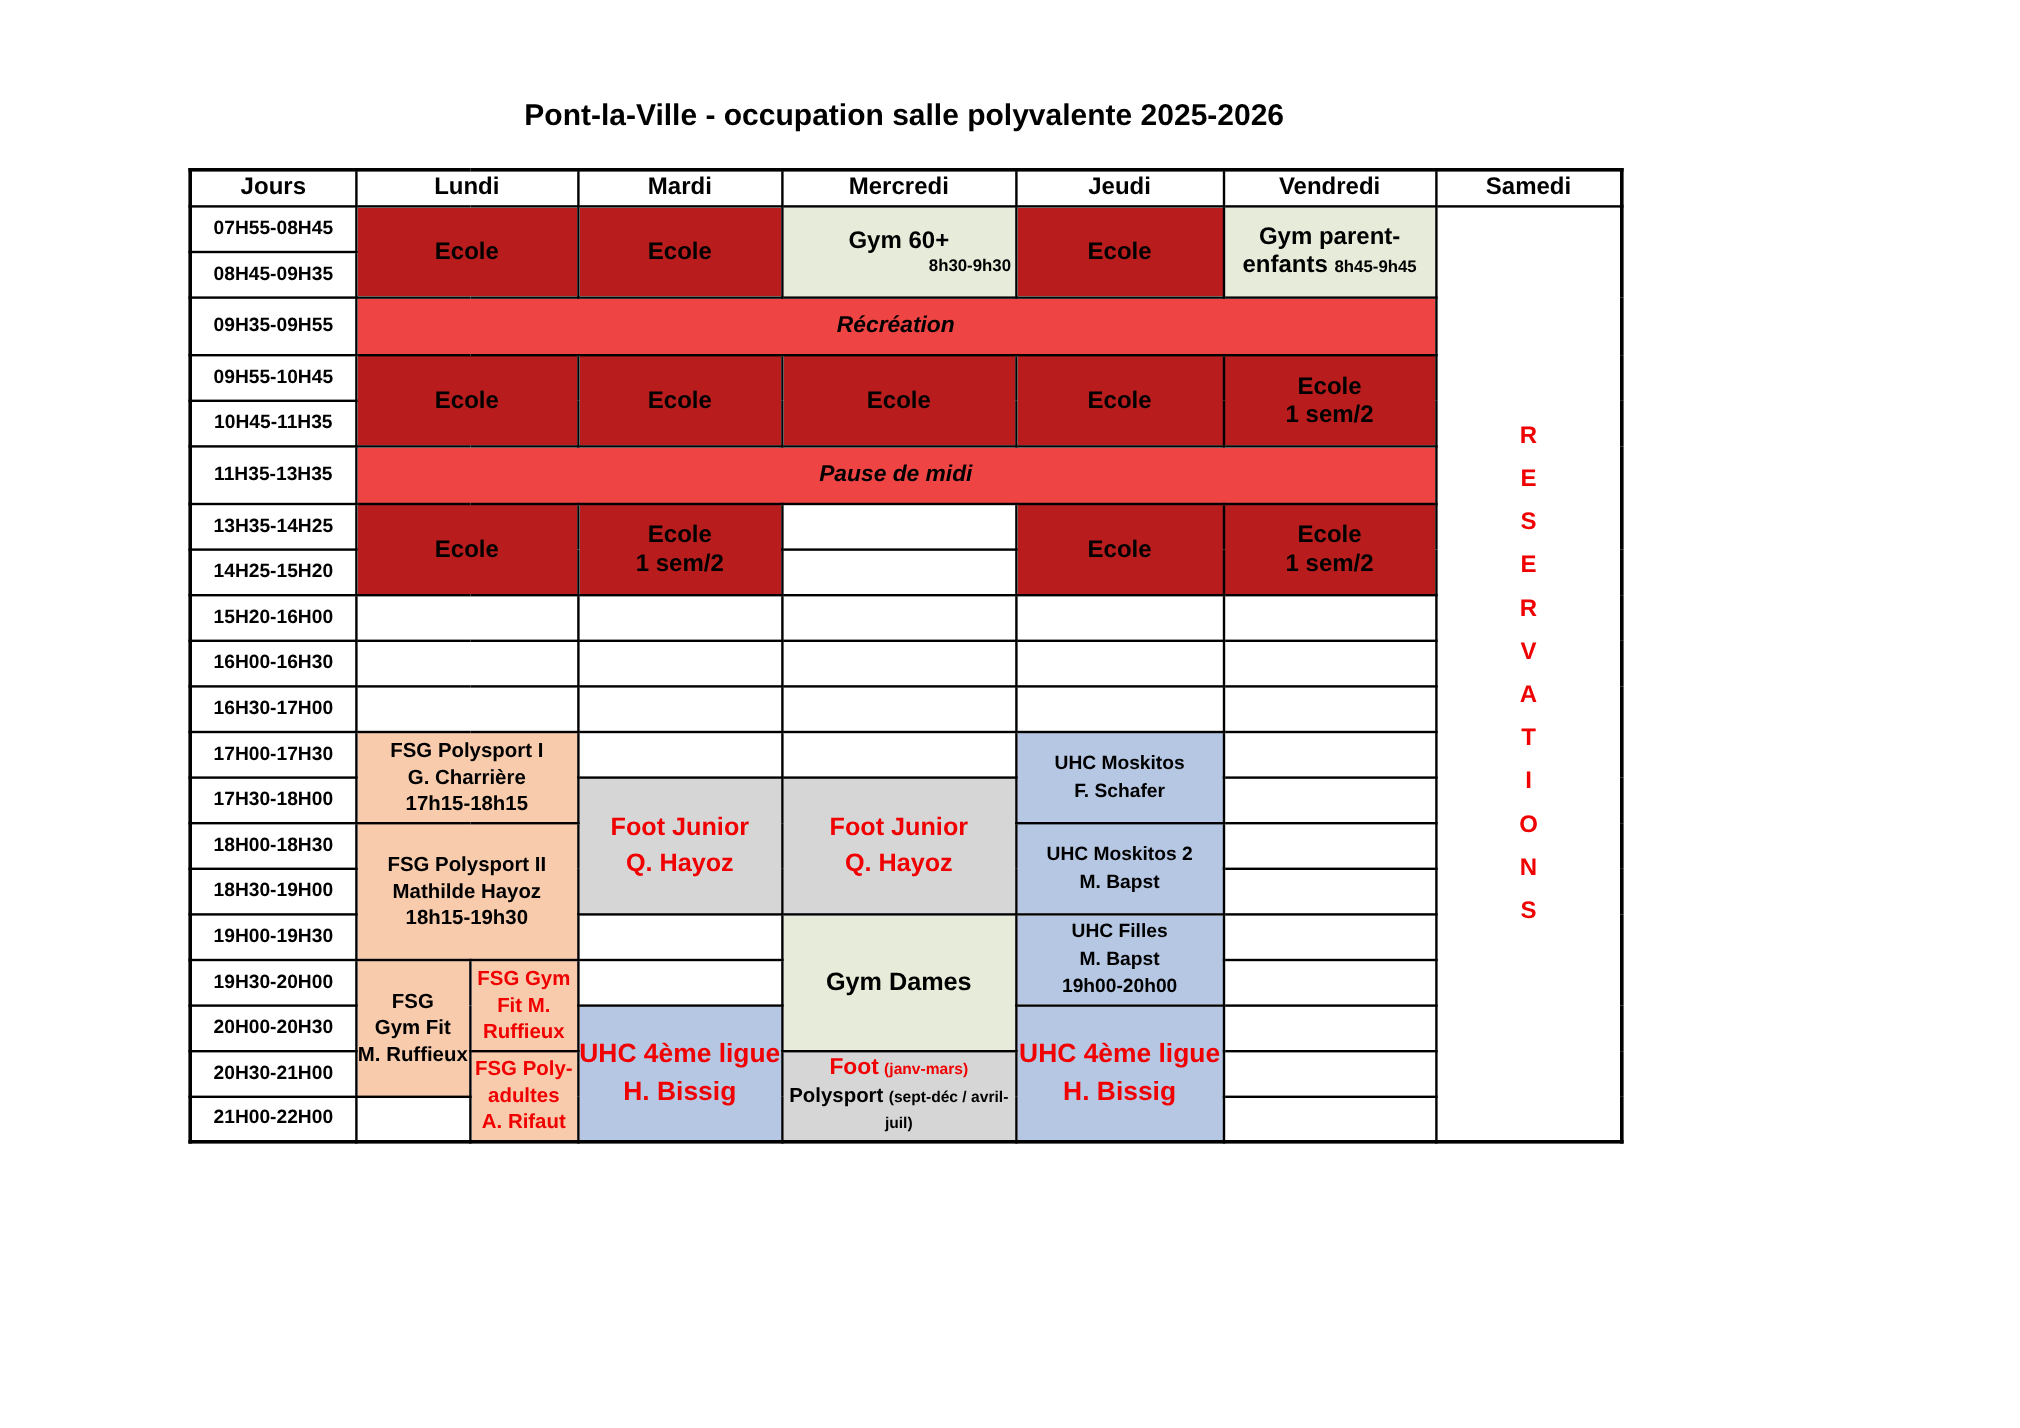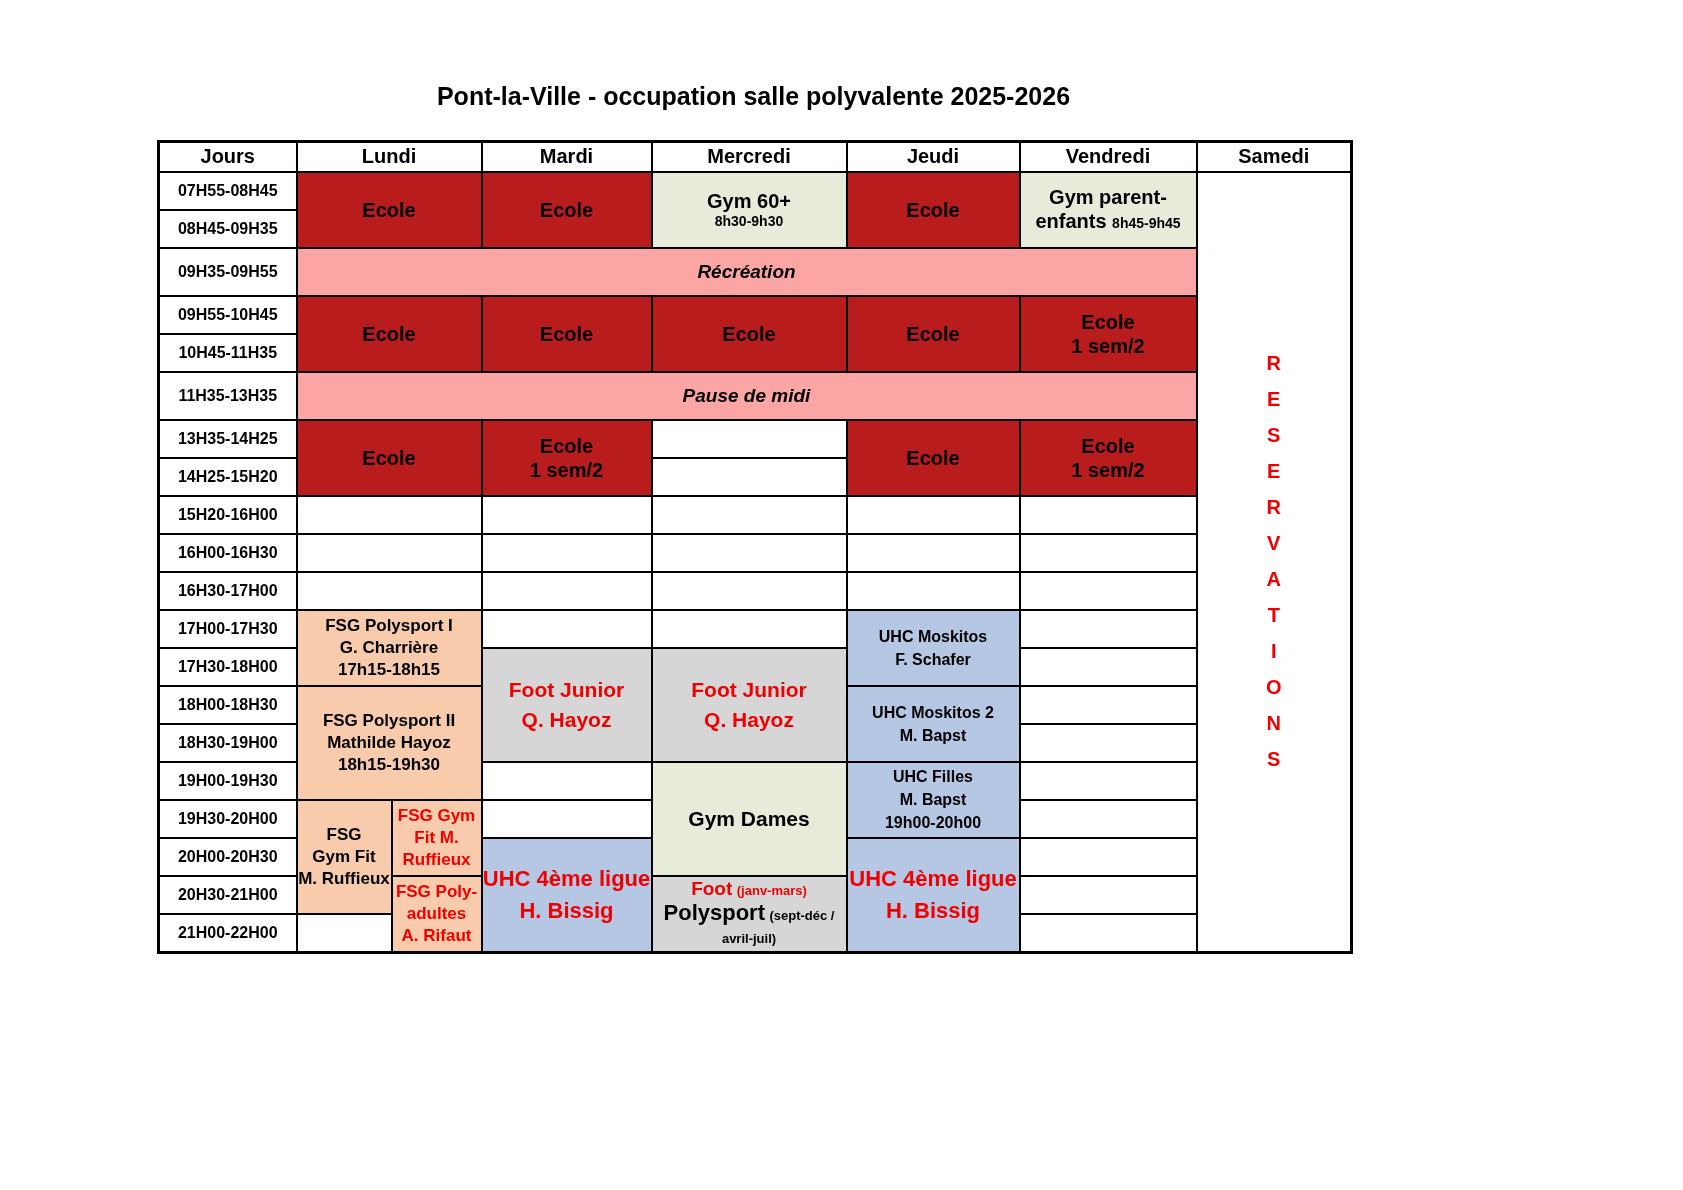--- a/index.html
+++ b/index.html
@@ -30,7 +30,7 @@
   td.md{font-size:17px;line-height:22px;}
   td.sm{font-size:16px;line-height:23px;}
   td.act{font-size:21px;line-height:30px;}
-  .t14{font-size:14px;}
+  .t14{font-size:14px;text-align:right;}
   .t13{font-size:13px;}
   td.band-cell{font-size:19px;font-style:italic;}
   .letters{display:flex;flex-direction:column;align-items:center;justify-content:center;

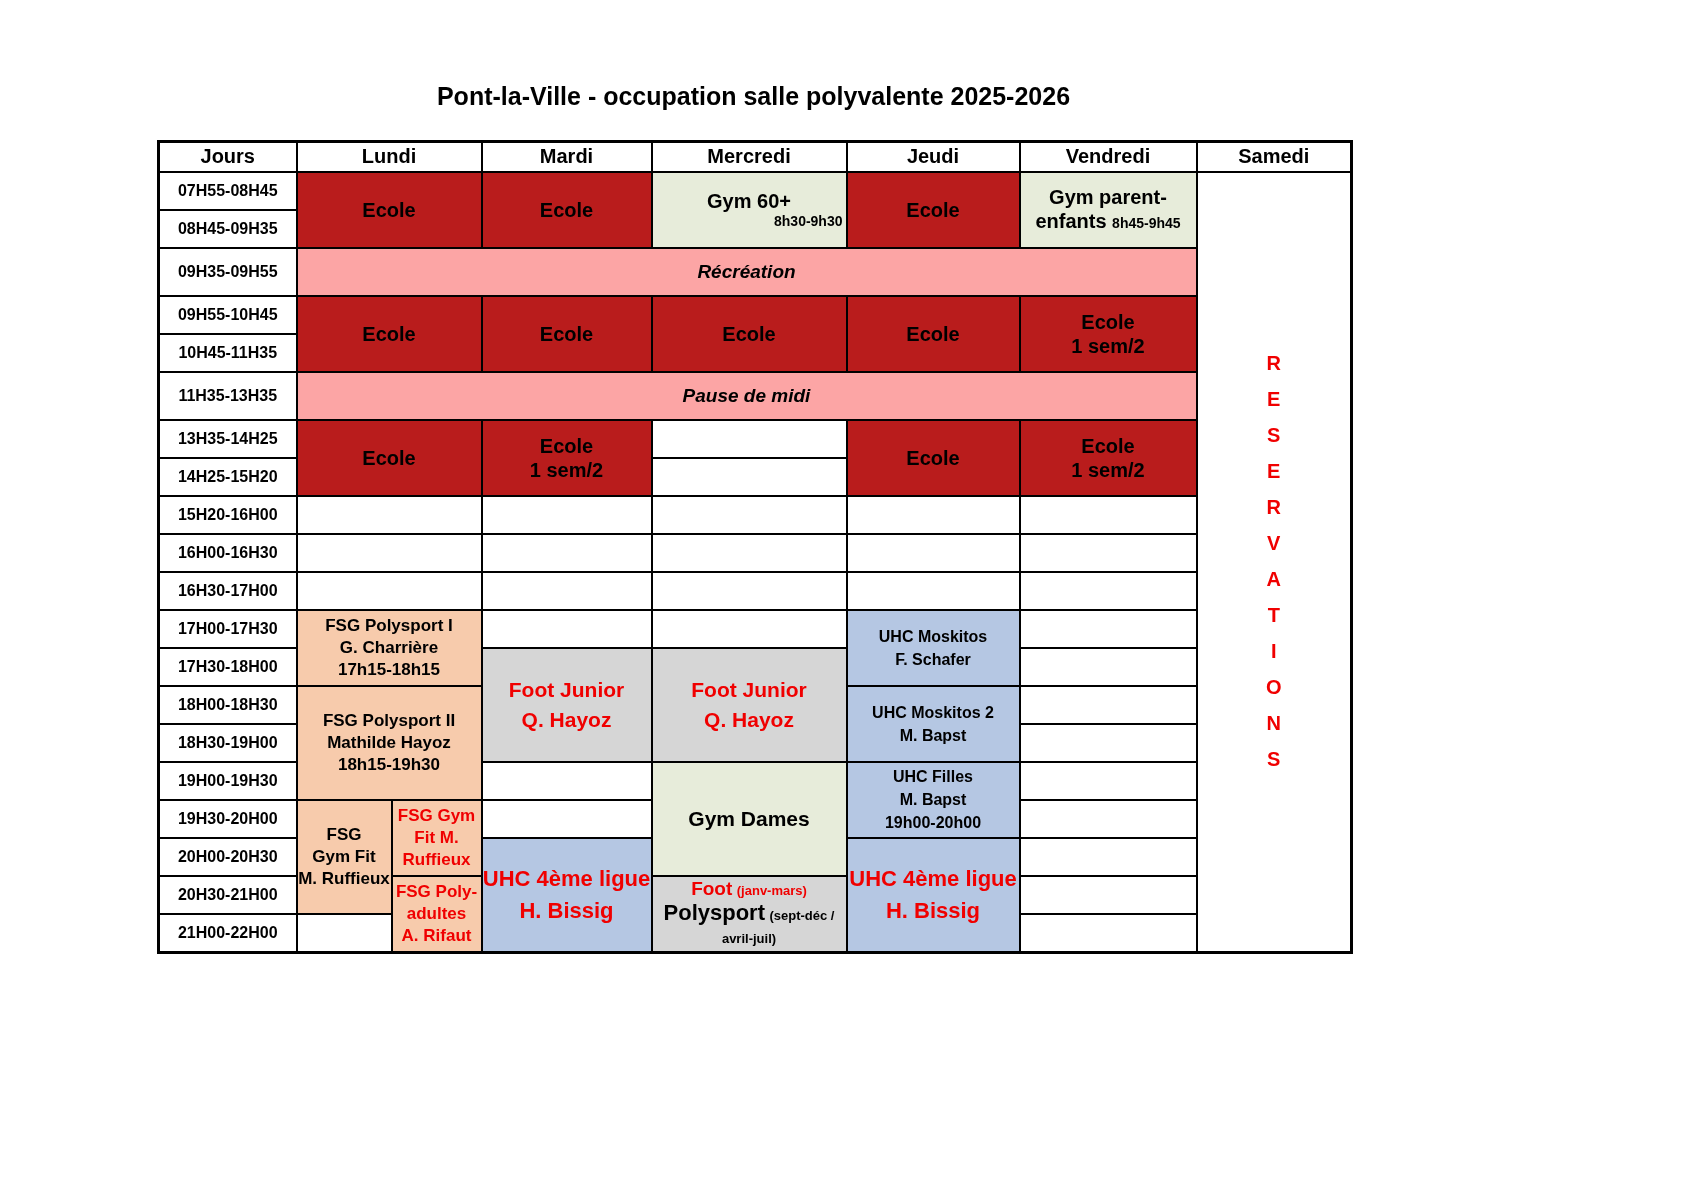--- a/index.html
+++ b/index.html
@@ -21,7 +21,7 @@
   td.empty{background:#fff;}
   .yellow{background:#b91c1c;}
   .green{background:#E7ECDA;}
-  .band-bg{background:#fca5a5;}
+  .band-bg{background:#ef4444;}
   .orange{background:#F7CBAC;}
   .gray{background:#D6D6D6;}
   .blue{background:#B5C7E3;}

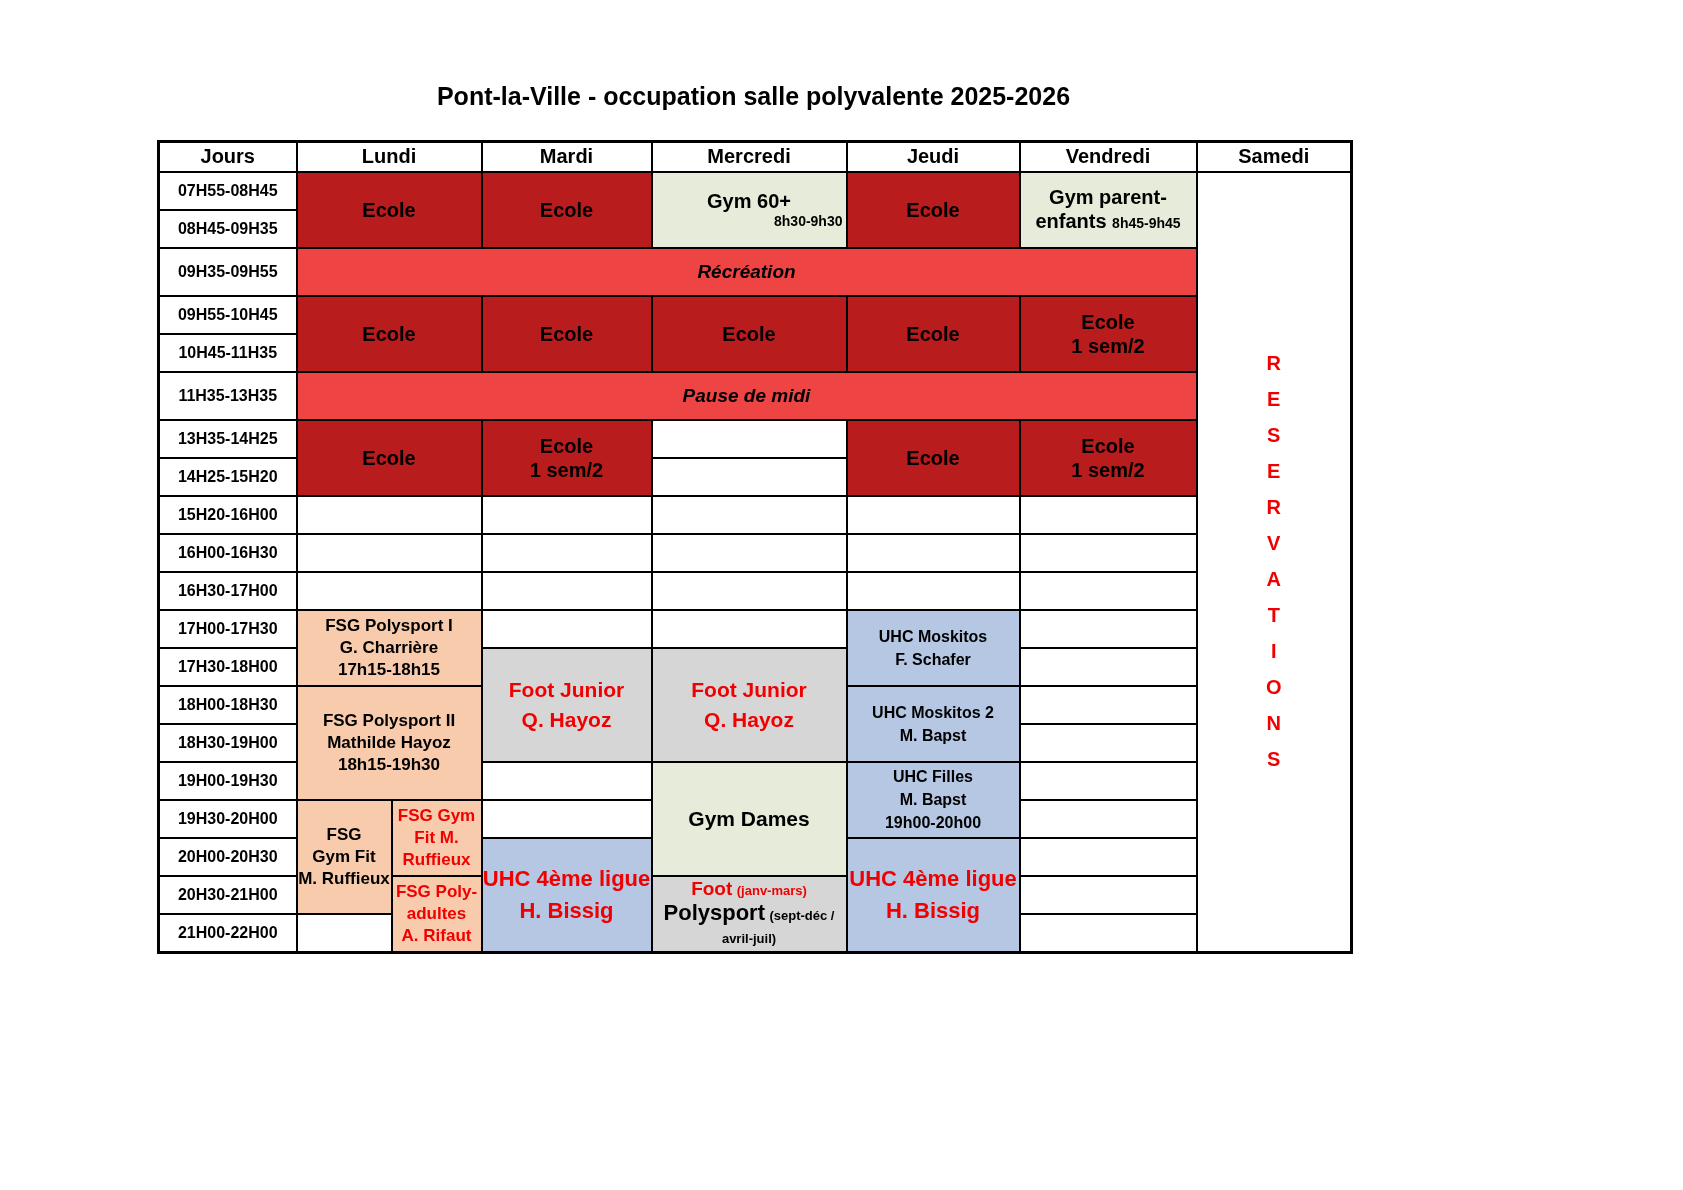--- a/index.html
+++ b/index.html
@@ -286,7 +286,7 @@
               <span class="red-text t13">(janv-mars)</span>
             </div>
             <div>
-              <span style="font-size:22px;text-align:center;">Polysport</span>
+              <span style="font-size:17px;text-align:center;">Polysport</span>
               <span class="t13">(sept-déc / avril-juil)</span>
             </div>
           </div>

